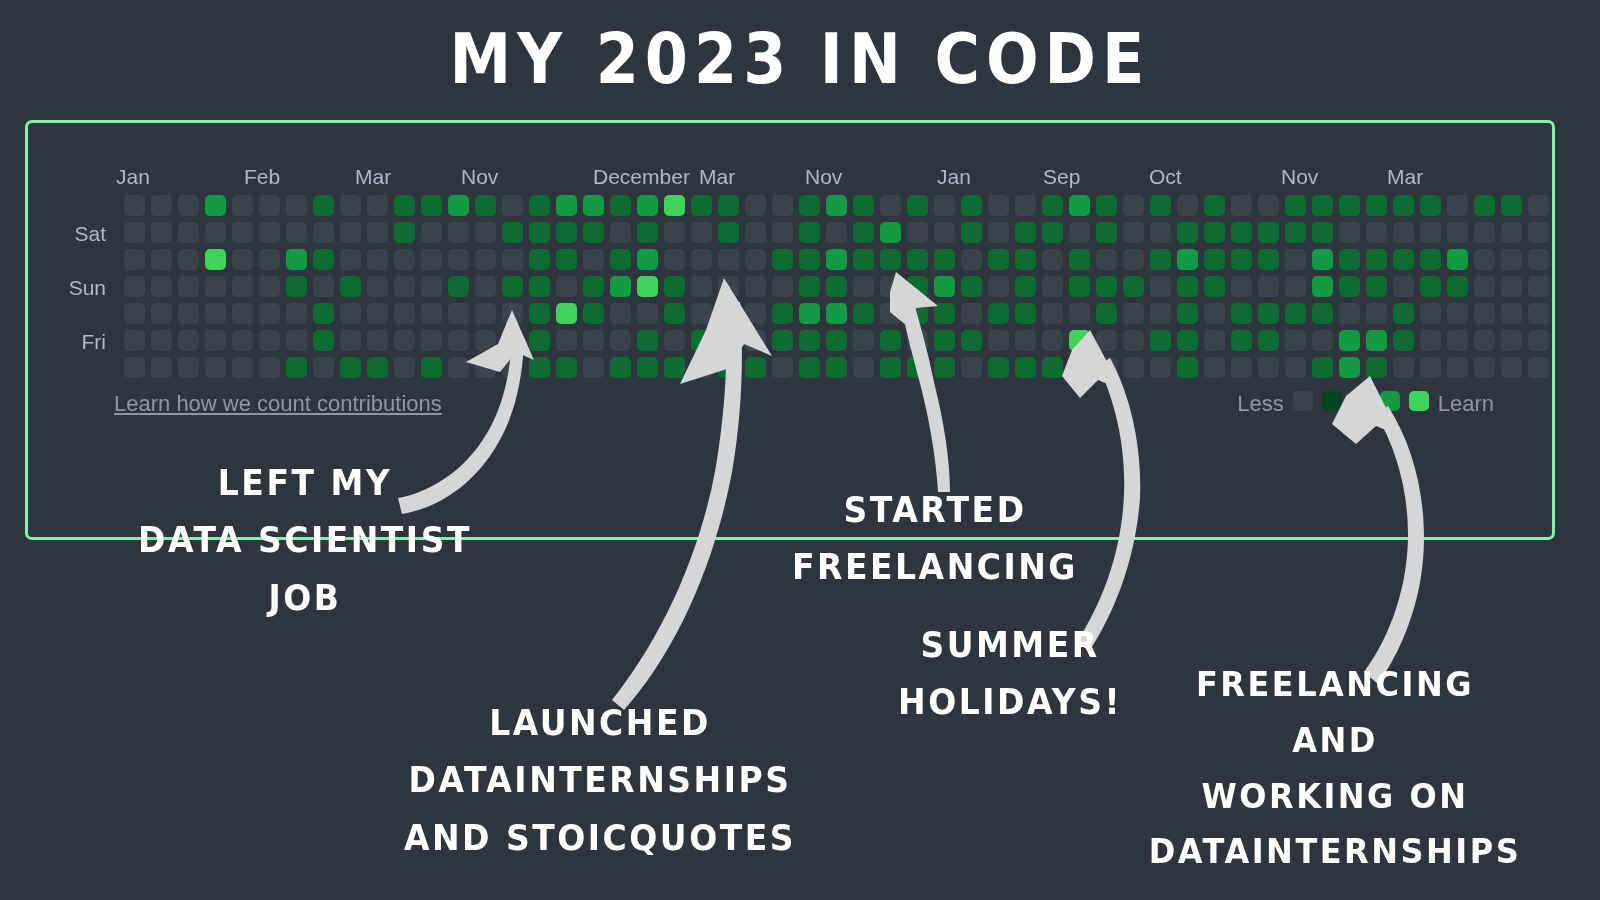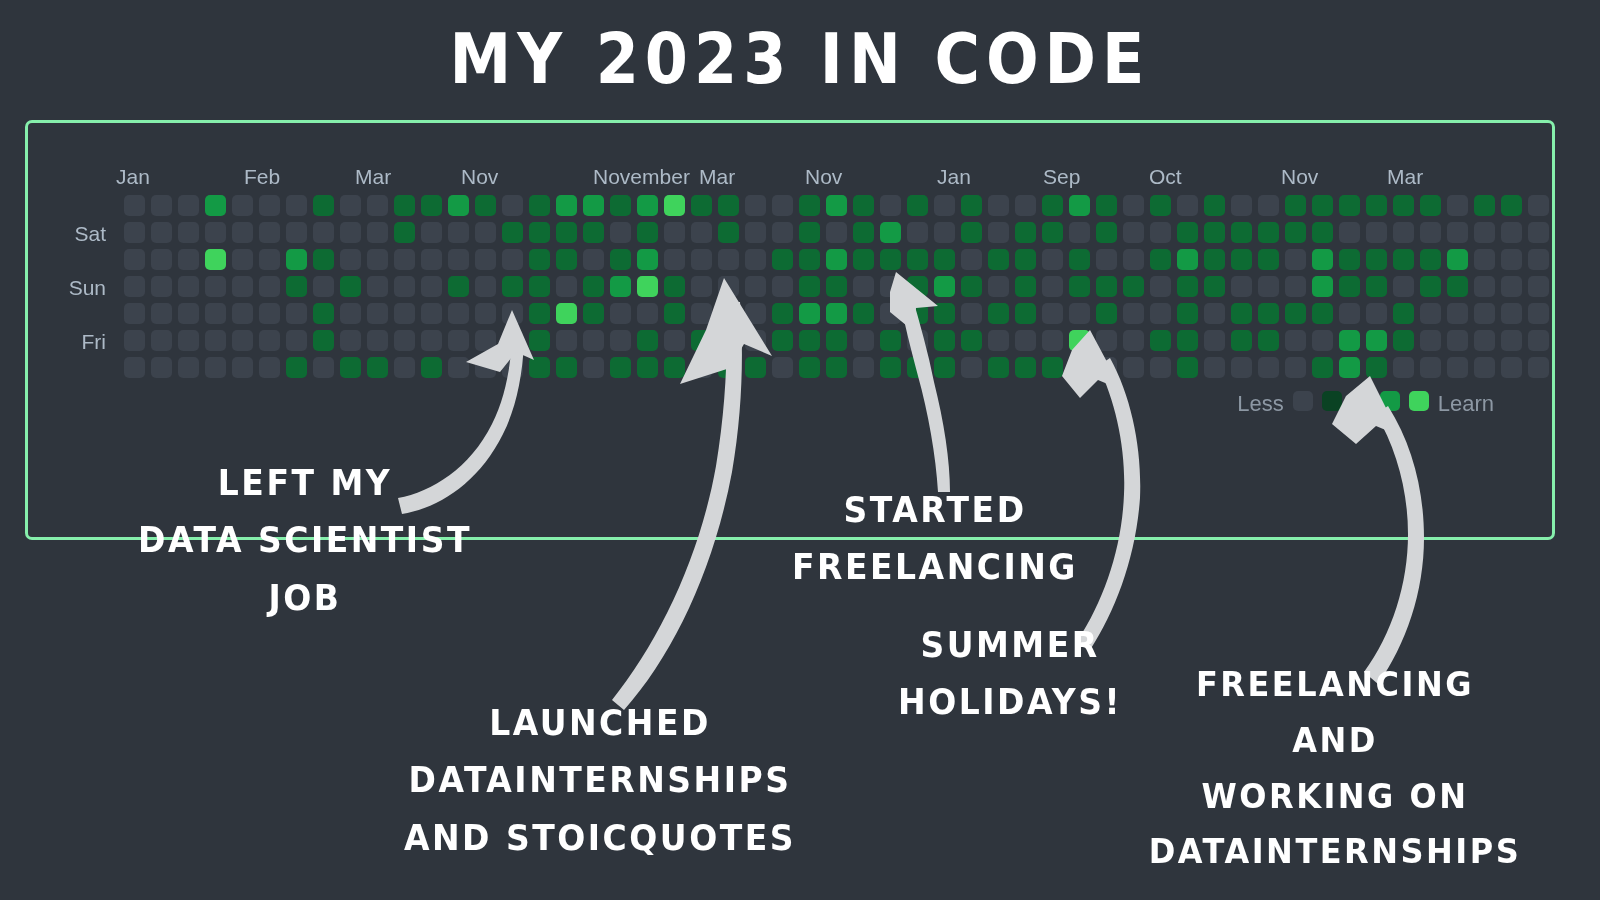--- a/index.html
+++ b/index.html
@@ -115,7 +115,7 @@
         <div class="month" style="left: 216px; text-align: center;">Feb</div>
         <div class="month" style="left: 327px;">Mar</div>
         <div class="month" style="left: 433px;">Nov</div>
-        <div class="month" style="left: 565px;">November</div>
+        <div class="month" style="left: 565px;">December</div>
         <div class="month" style="left: 671px;">Mar</div>
         <div class="month" style="left: 777px;">Nov</div>
         <div class="month" style="left: 909px;">Jan</div>

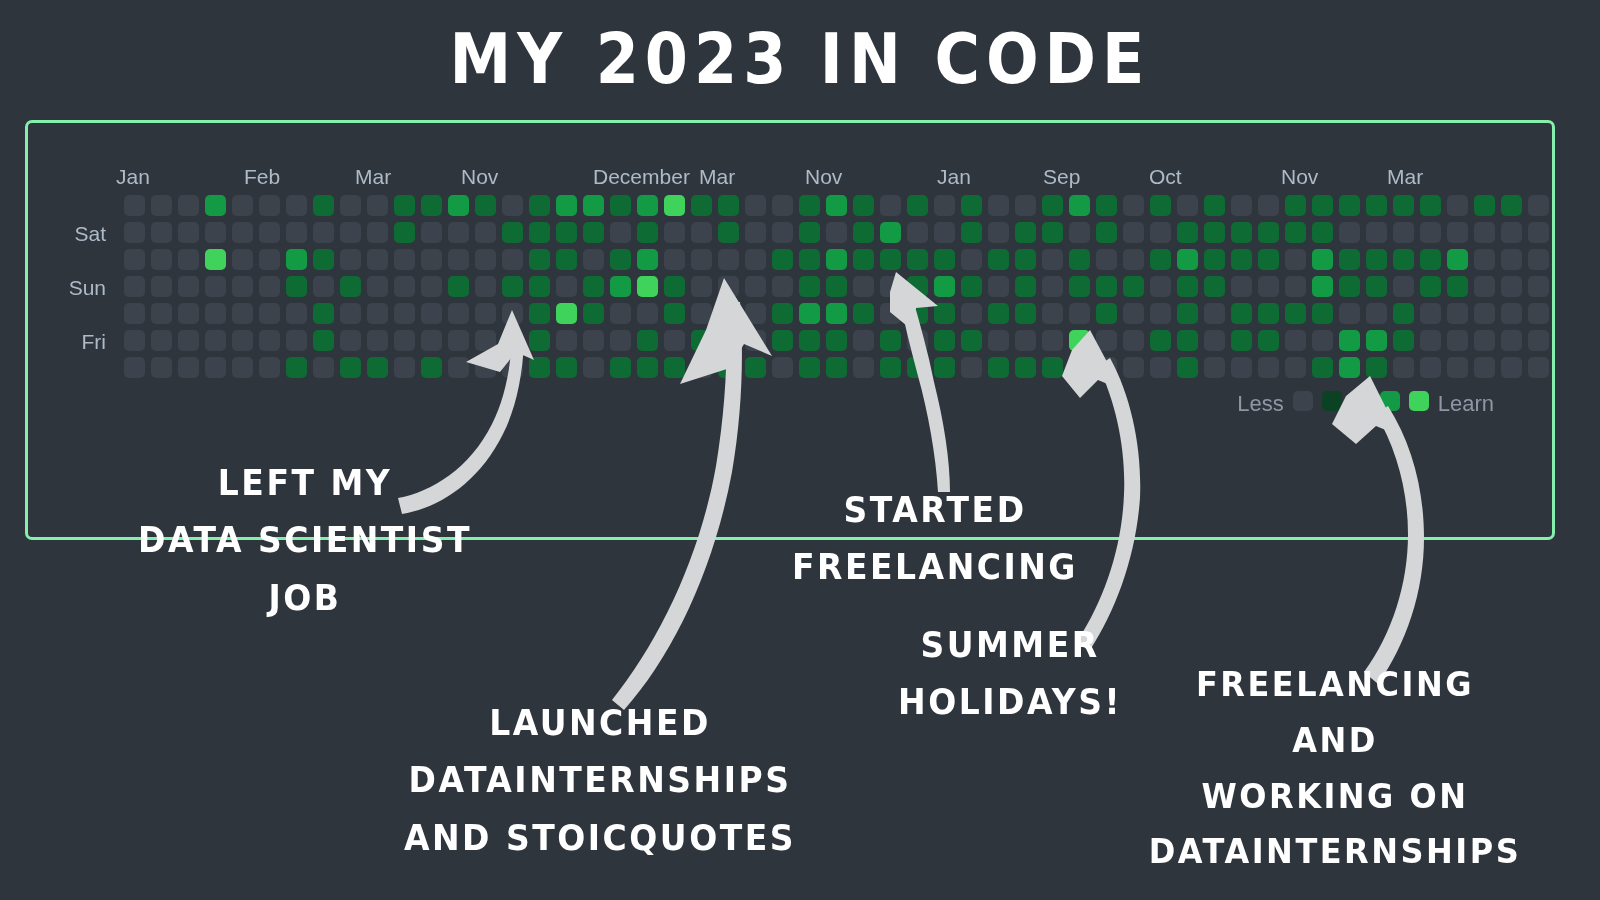--- a/index.html
+++ b/index.html
@@ -506,6 +506,7 @@
       </div>
 
     <div class="footer">
+      <a class="learn" href="#">Learn how we count contributions</a>
       <div class="legend">
         <span>Less</span>
         <span id="legend-swatches"><span class="sw" style="background: rgb(60, 67, 77); margin-right: 9px;"></span><span class="sw" style="background: rgb(10, 66, 35); margin-right: 9px;"></span><span class="sw" style="background: rgb(13, 107, 51); margin-right: 9px;"></span><span class="sw" style="background: rgb(19, 154, 69); margin-right: 9px;"></span><span class="sw" style="background: rgb(63, 211, 92); margin-right: 0px;"></span></span>

